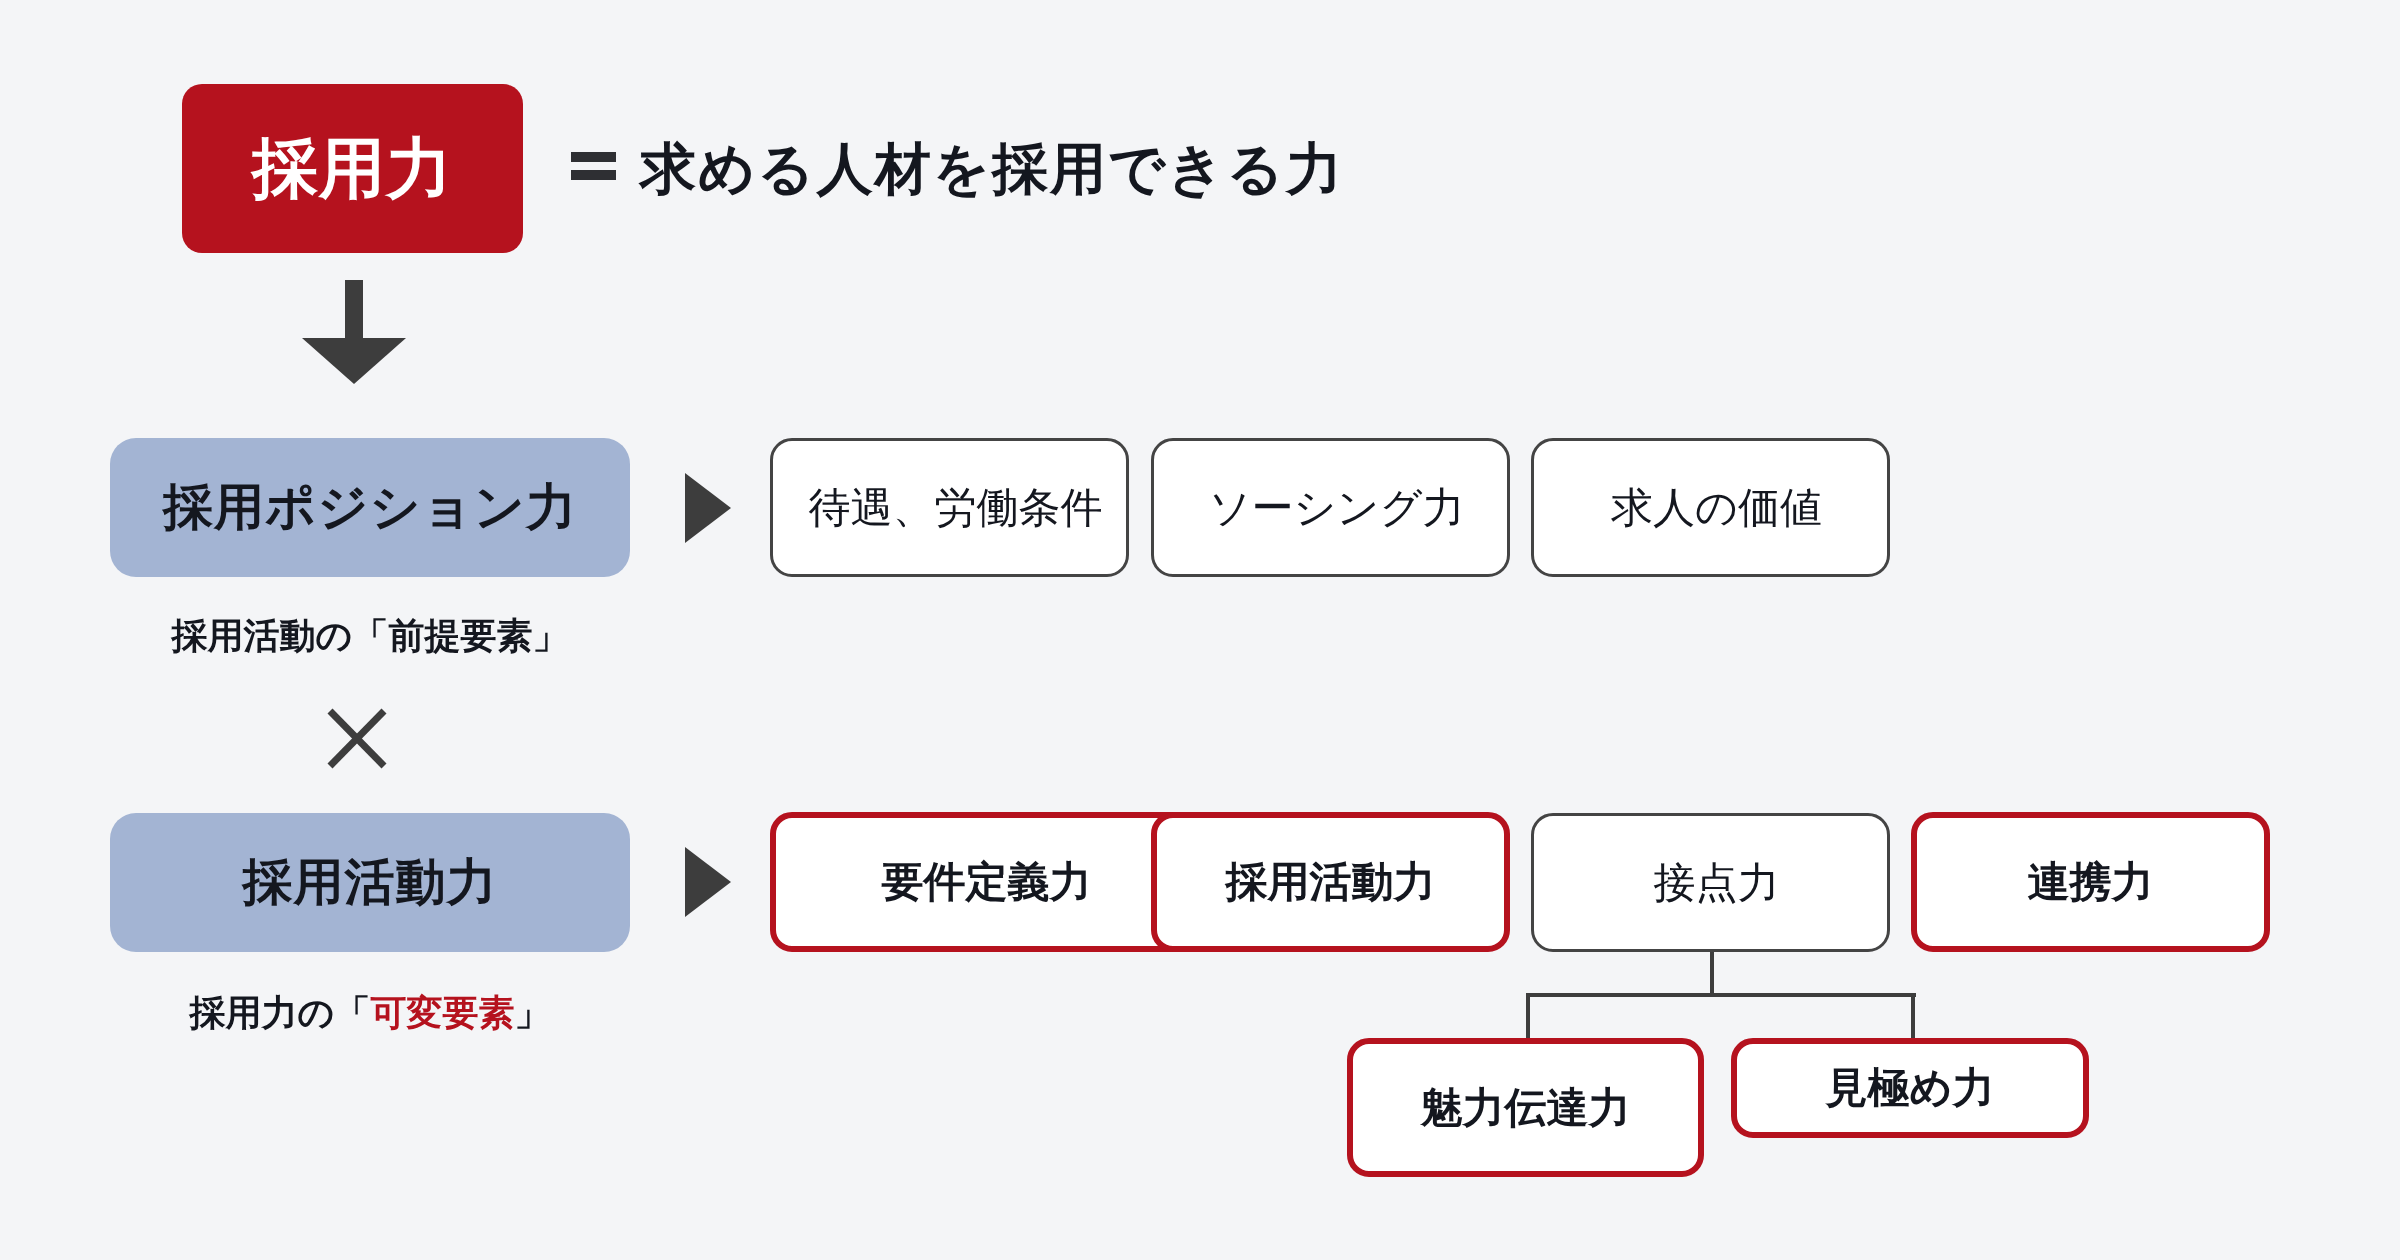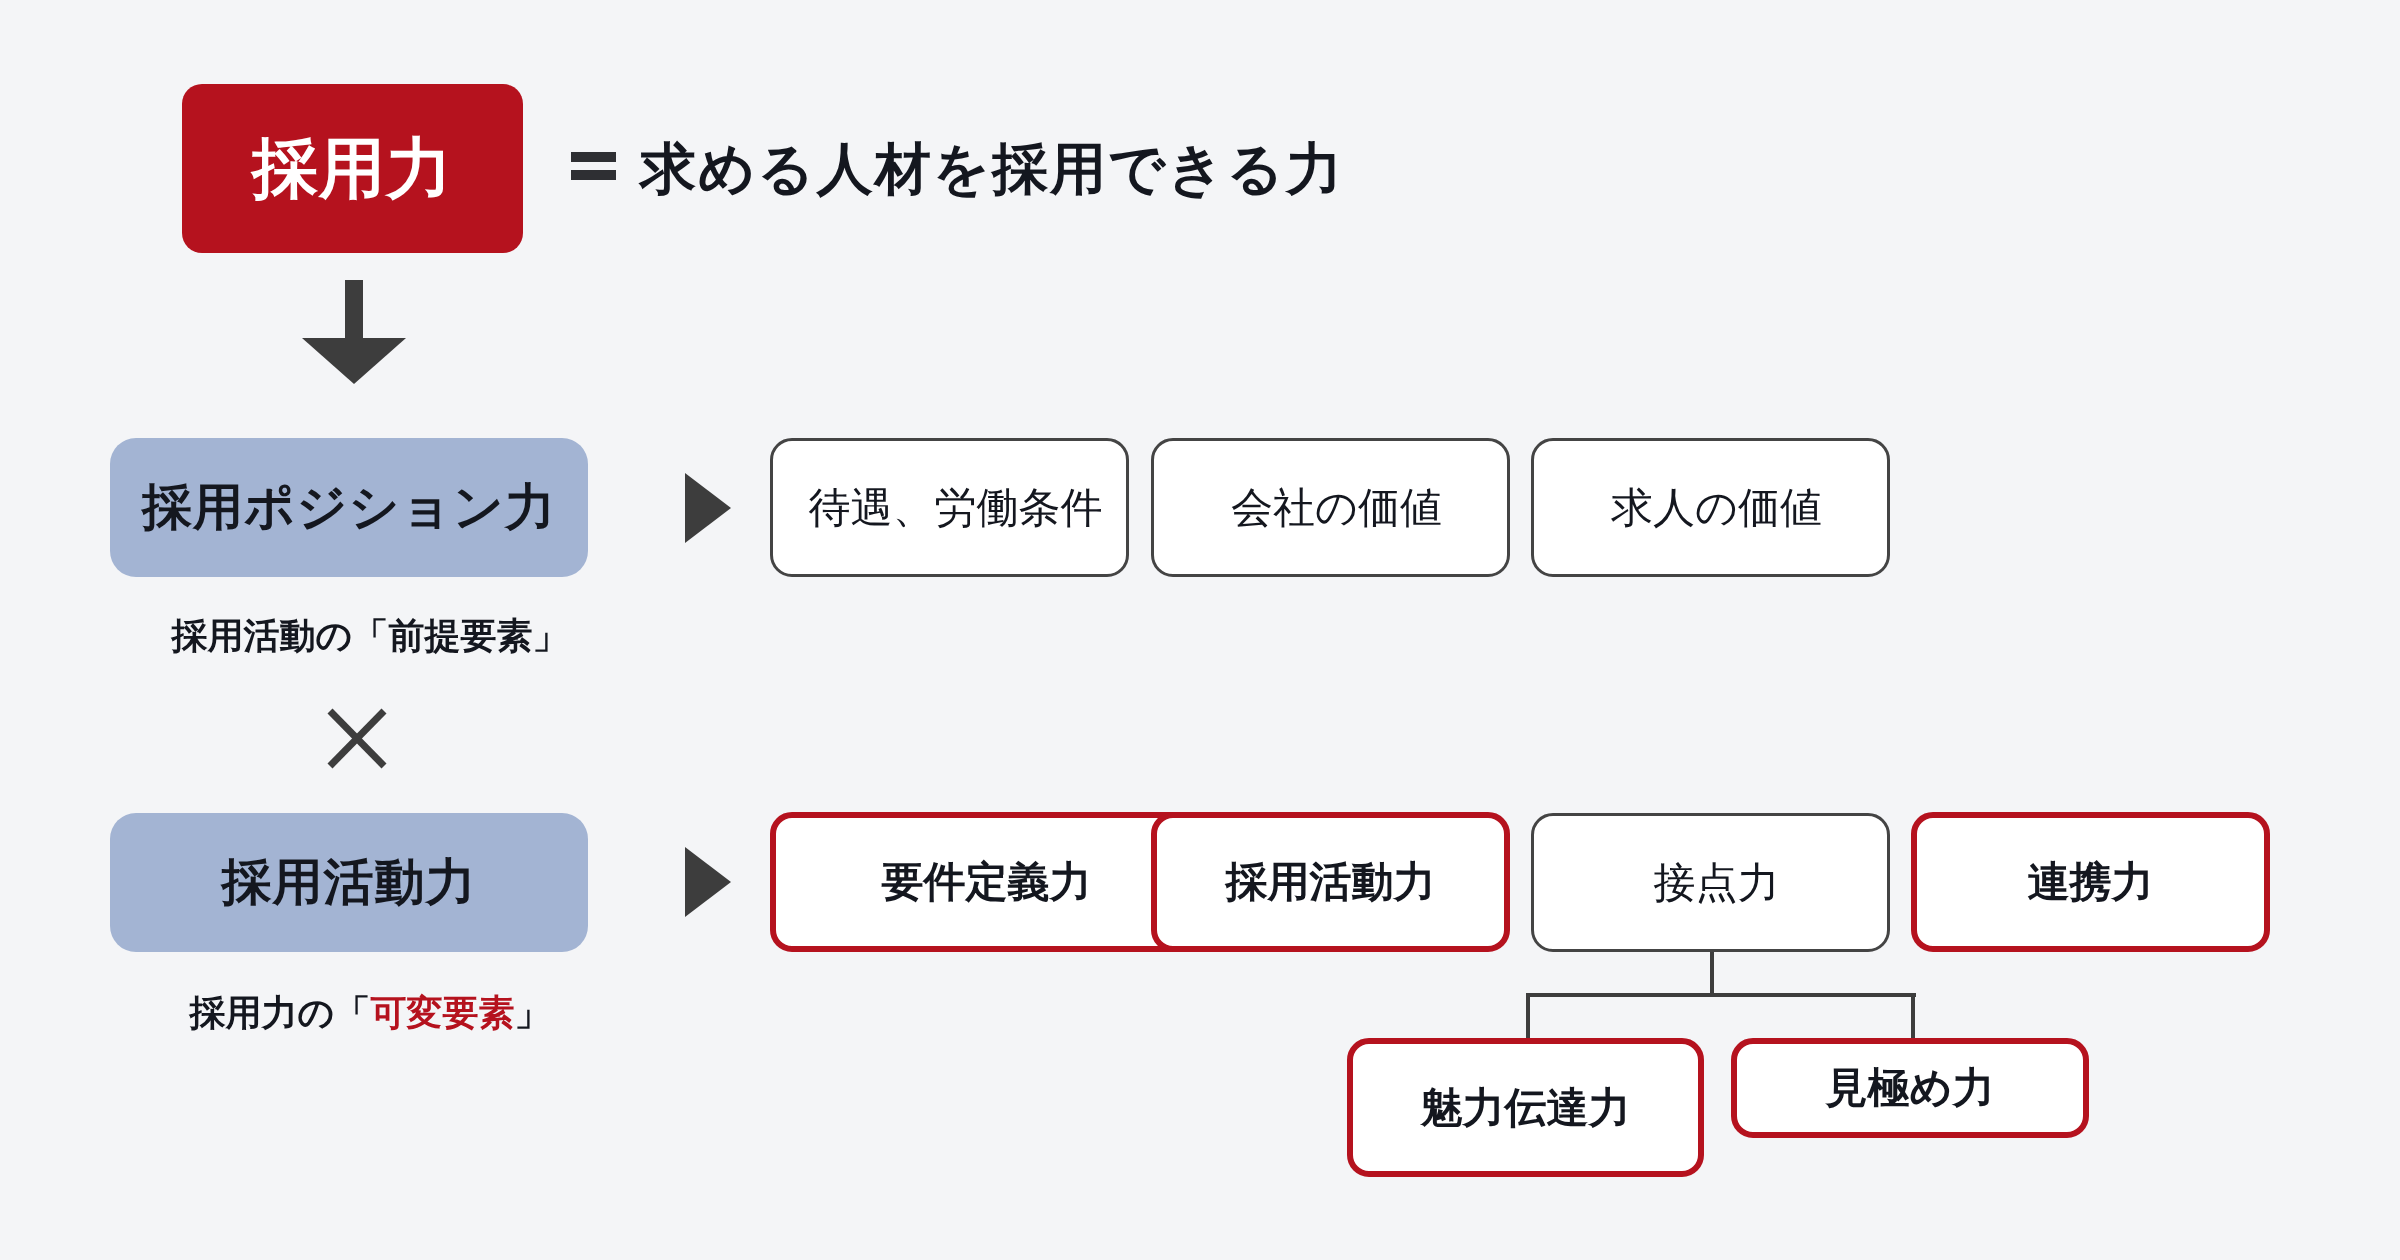--- a/index.html
+++ b/index.html
@@ -32,7 +32,7 @@
     .down-arrow { left: 302px; top: 280px; width: 104px; height: 104px; }
 
     .cat-box {
-      left: 110px; width: 478px; height: 139px;
+      left: 110px; width: 520px; height: 139px;
       background: #a3b4d3; border-radius: 26px;
       font-weight: bold; font-size: 50px; color: #14171f; white-space: nowrap;
     }

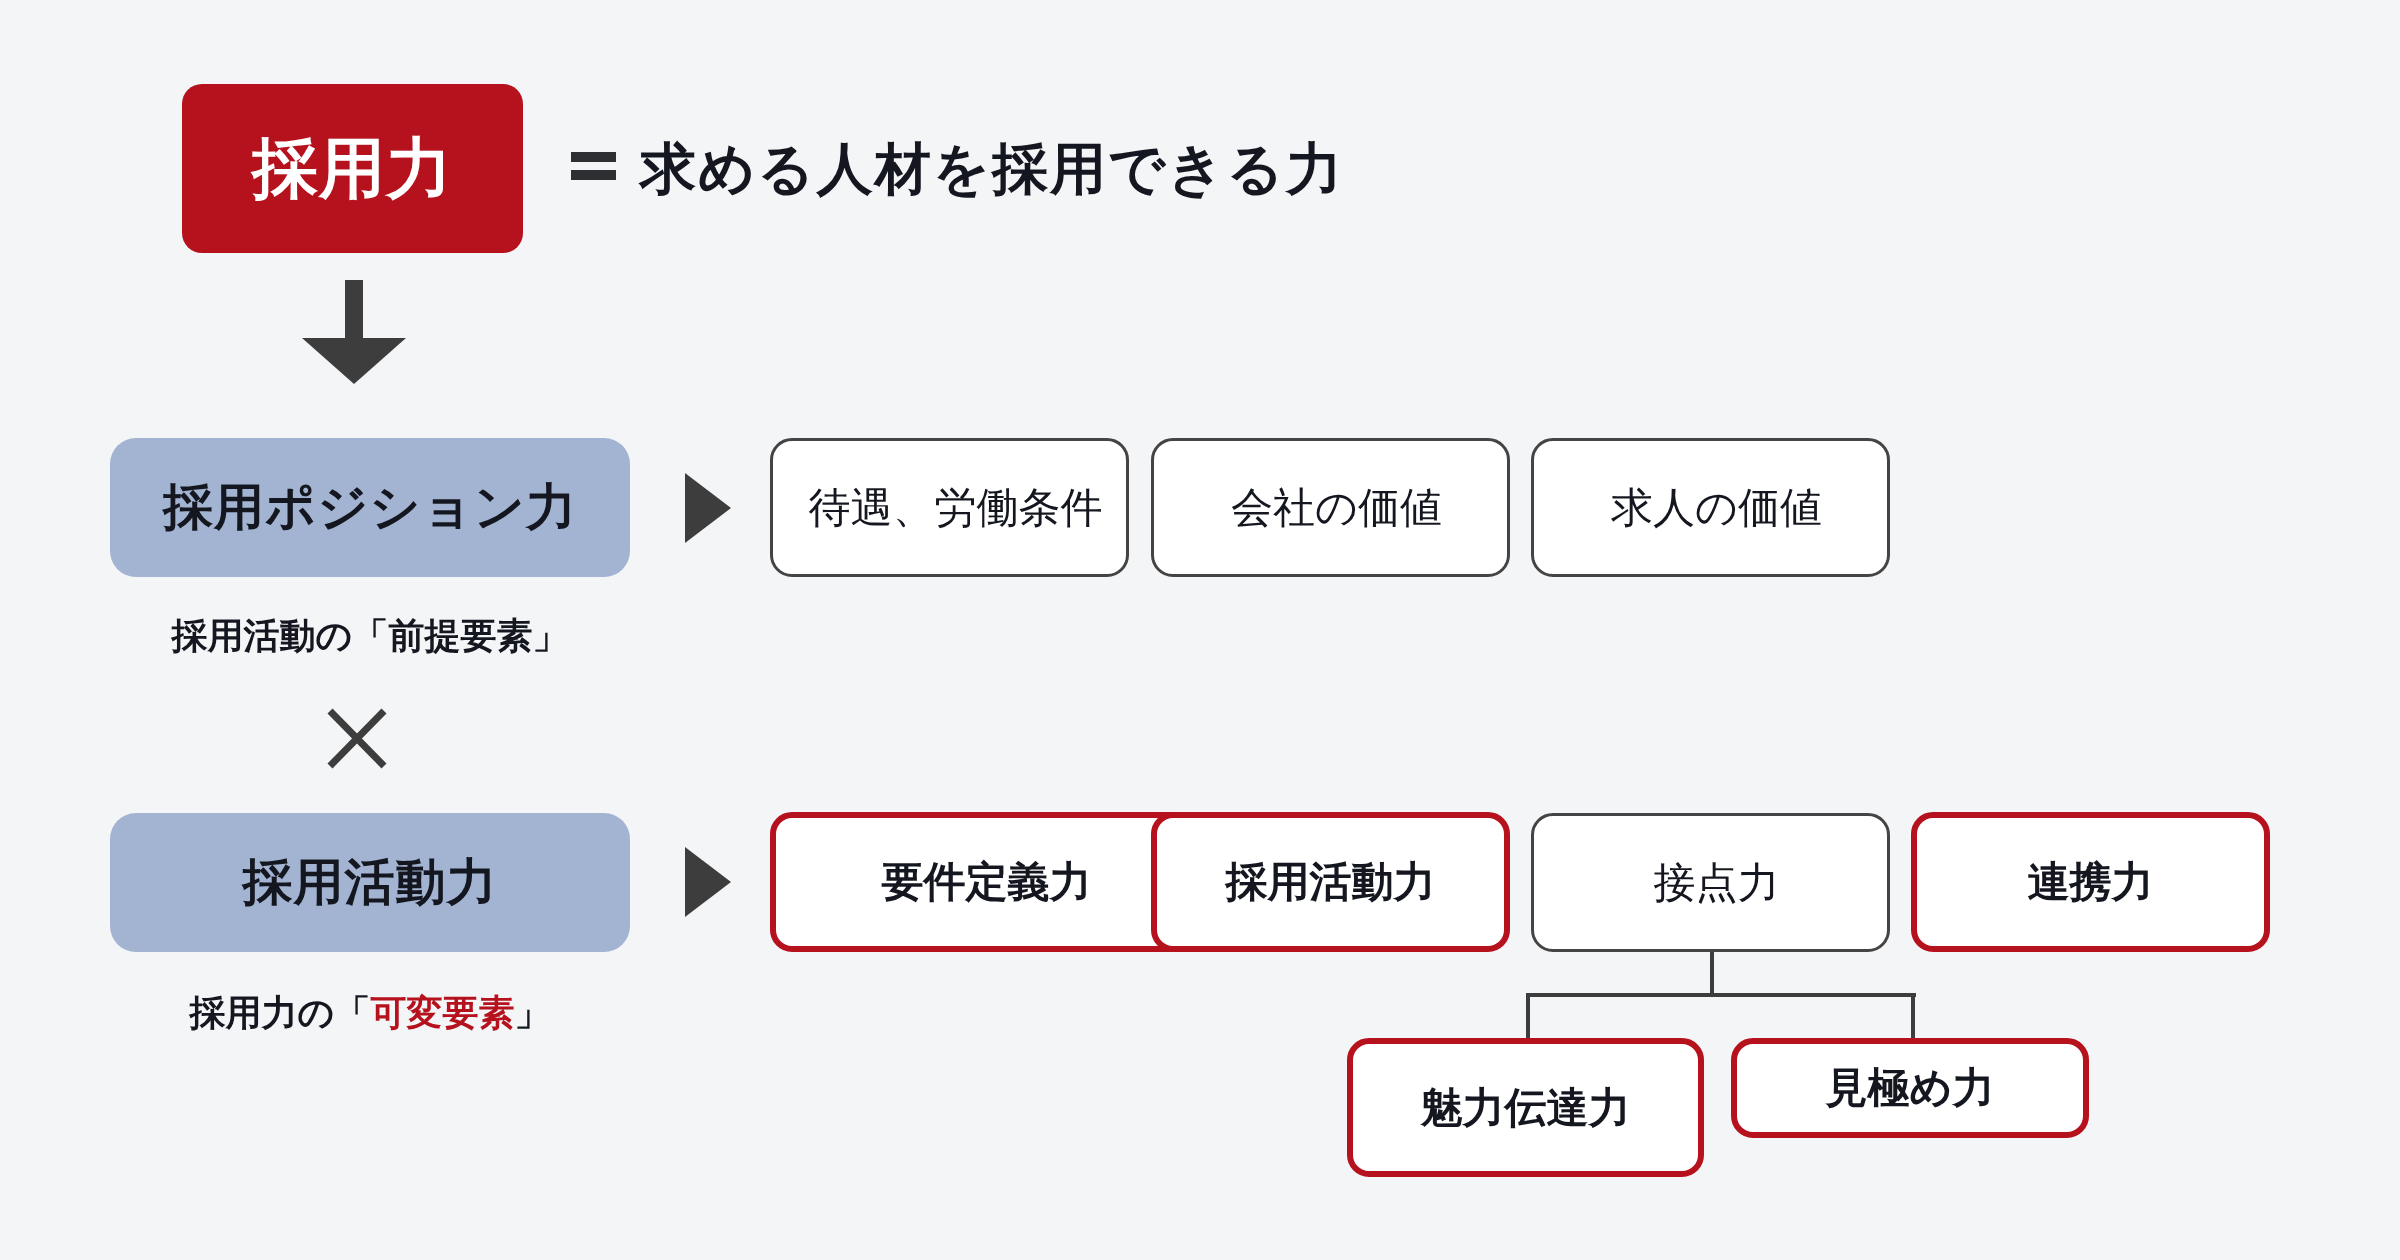--- a/index.html
+++ b/index.html
@@ -91,7 +91,7 @@
   <span>待遇、労働条件</span>
 </div>
 <div class="abs center item-box gray" style="left:1151px; top:438px; width:359px; height:139px;">
-  <span>会社の価値</span>
+  <span>ソーシング力</span>
 </div>
 <div class="abs center item-box gray" style="left:1531px; top:438px; width:359px; height:139px;">
   <span>求人の価値</span>

